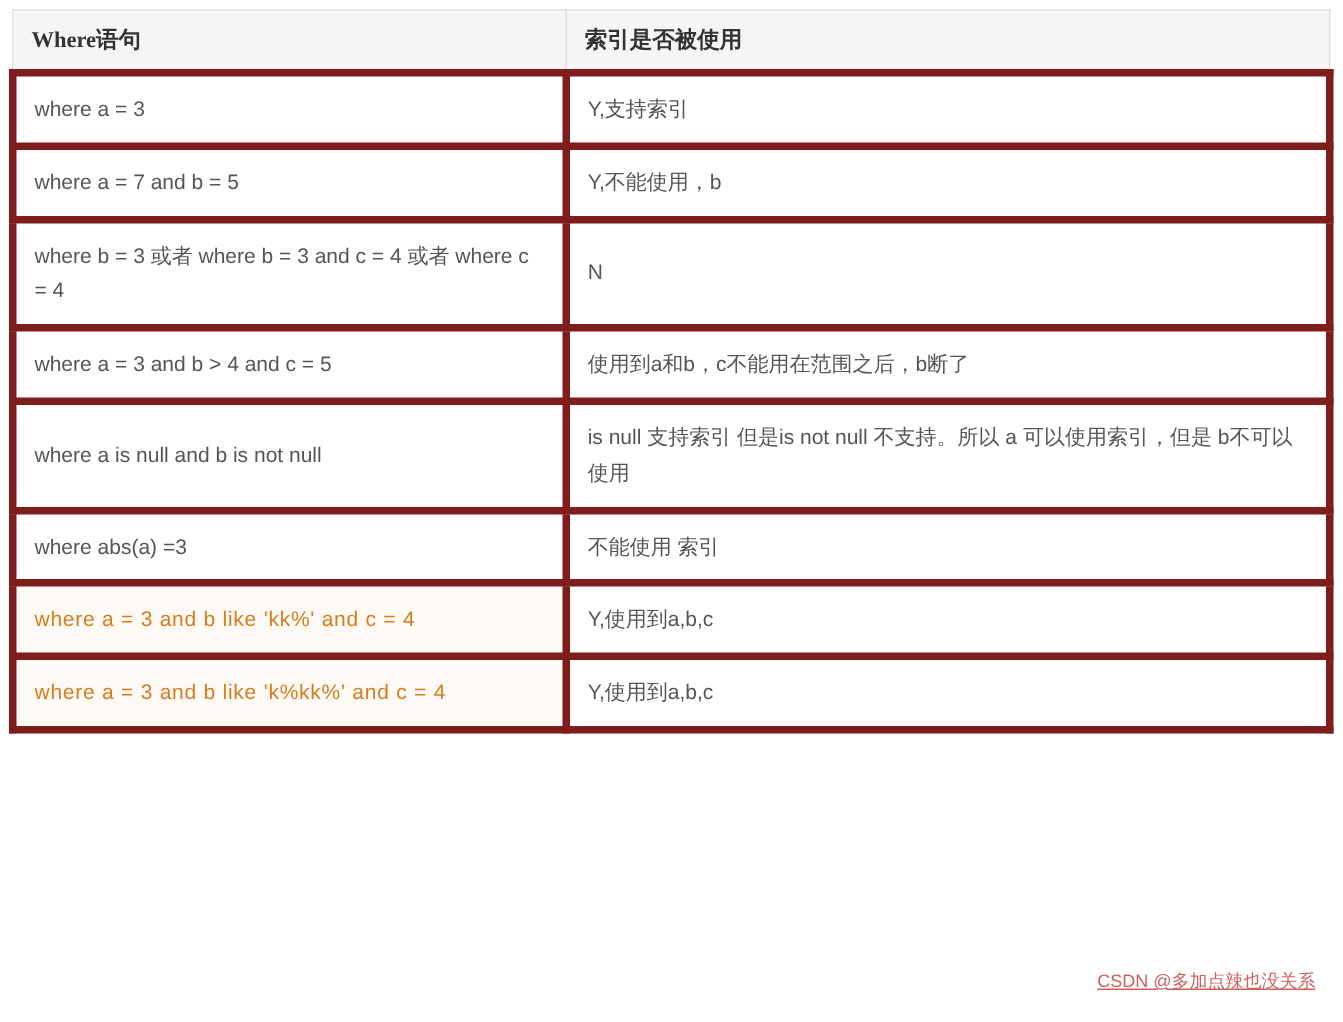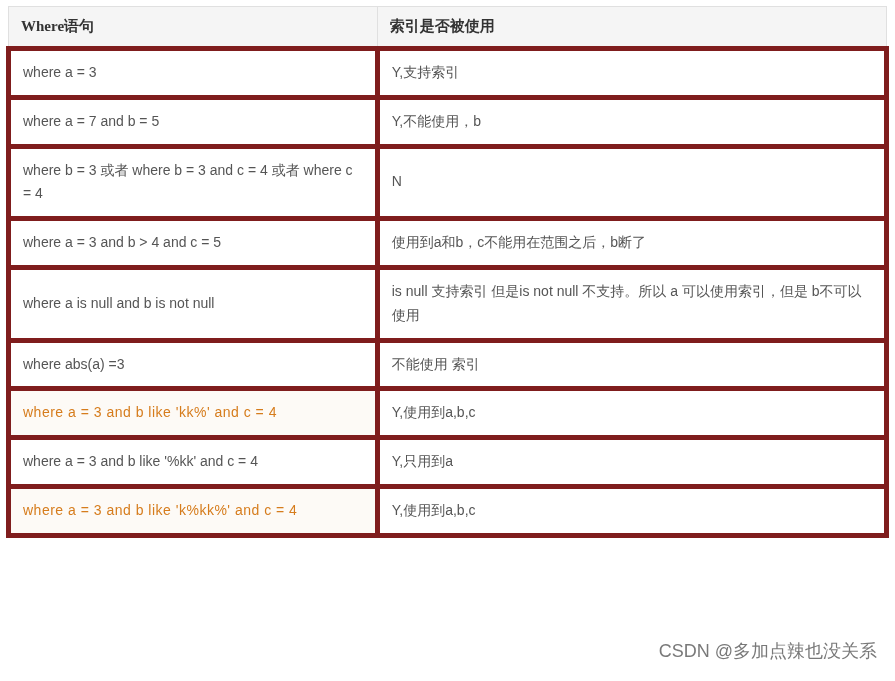--- a/index.html
+++ b/index.html
@@ -100,10 +100,6 @@
           <td>Y,使用到a,b,c</td>
         </tr>
         <tr>
-          <td>where a = 3 and b like '%kk' and c = 4</td>
-          <td>Y,只用到a</td>
-        </tr>
-        <tr>
           <td class="code-cell">where a = 3 and b like 'k%kk%' and c = 4</td>
           <td>Y,使用到a,b,c</td>
         </tr>

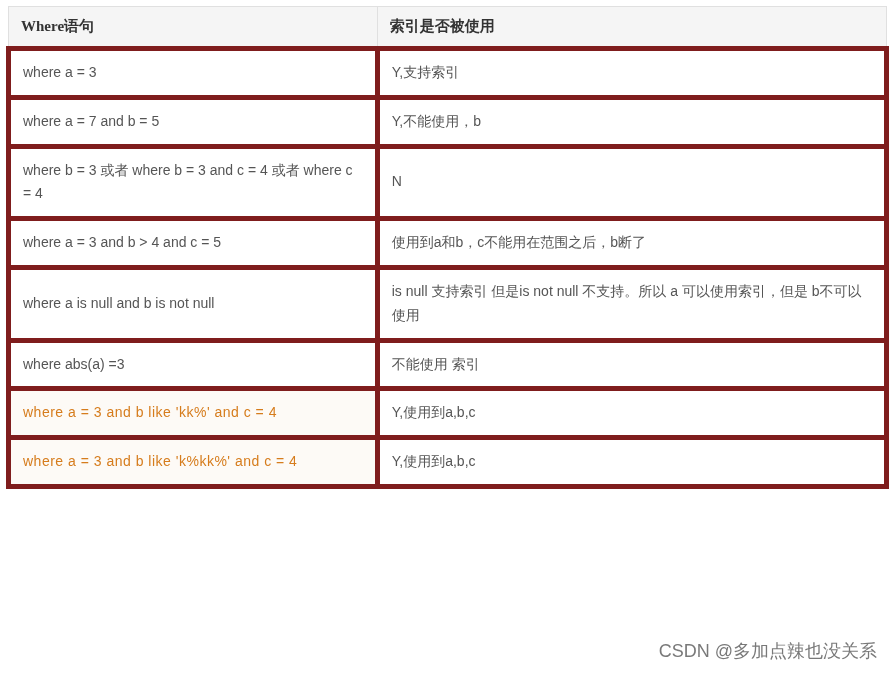--- a/index.html
+++ b/index.html
@@ -53,10 +53,11 @@
       position: fixed;
       bottom: 18px;
       right: 18px;
-      color: #404040;
-      font-size: 18px;
+      color: #b91c1c;
+      font-size: 12px;
       opacity: 0.7;
       pointer-events: none;
+      text-decoration: underline;
     }
   </style>
 </head>

